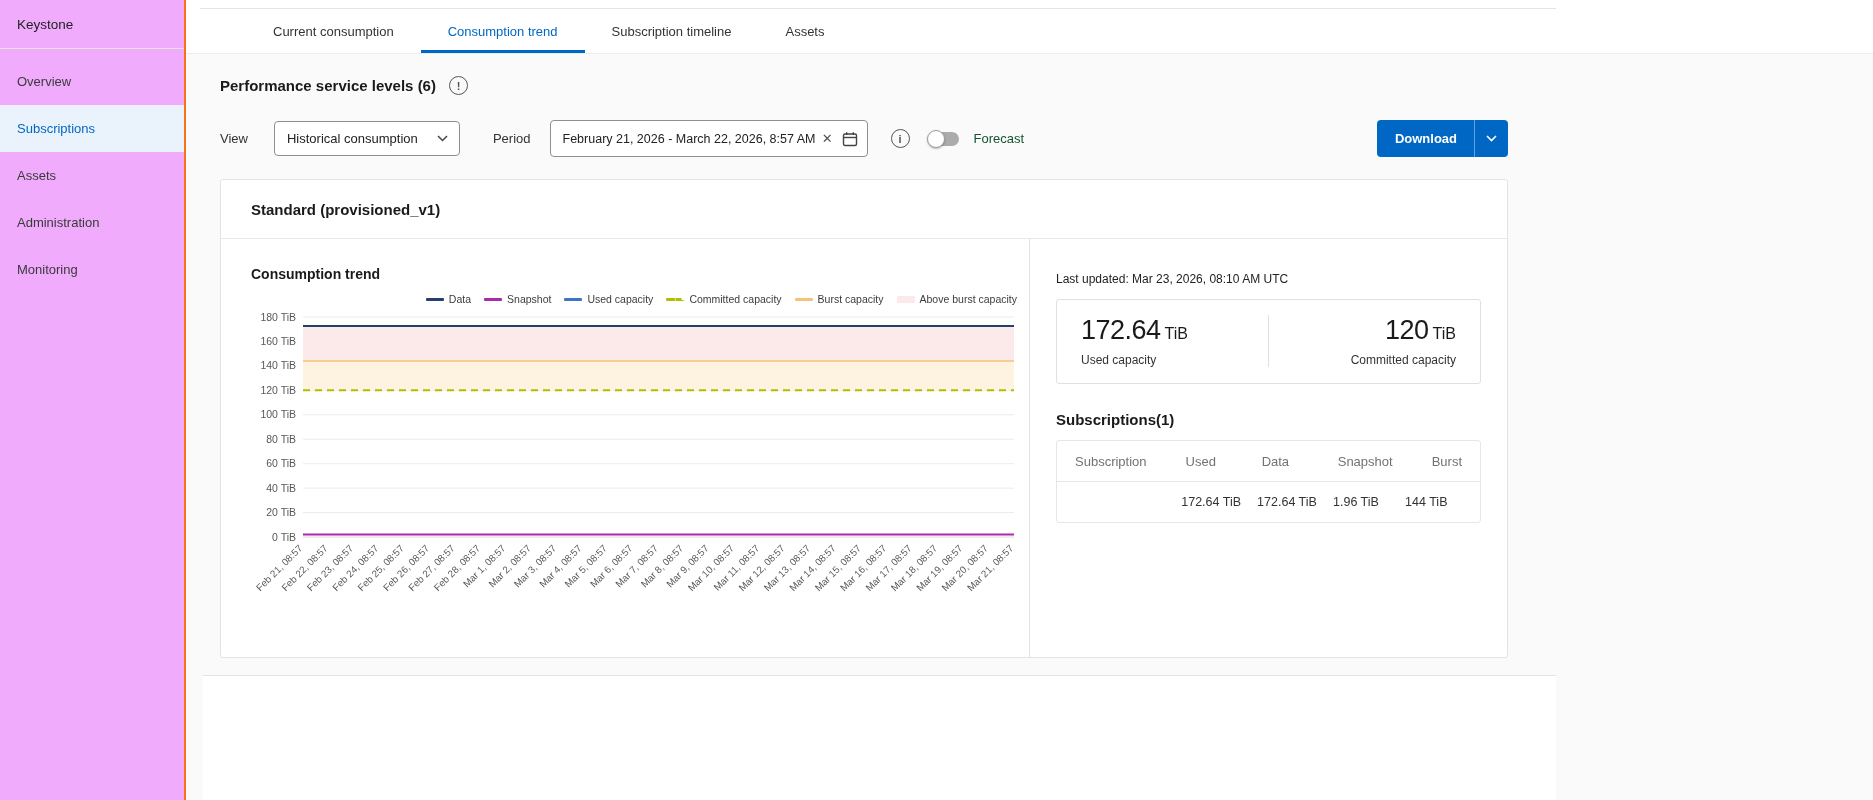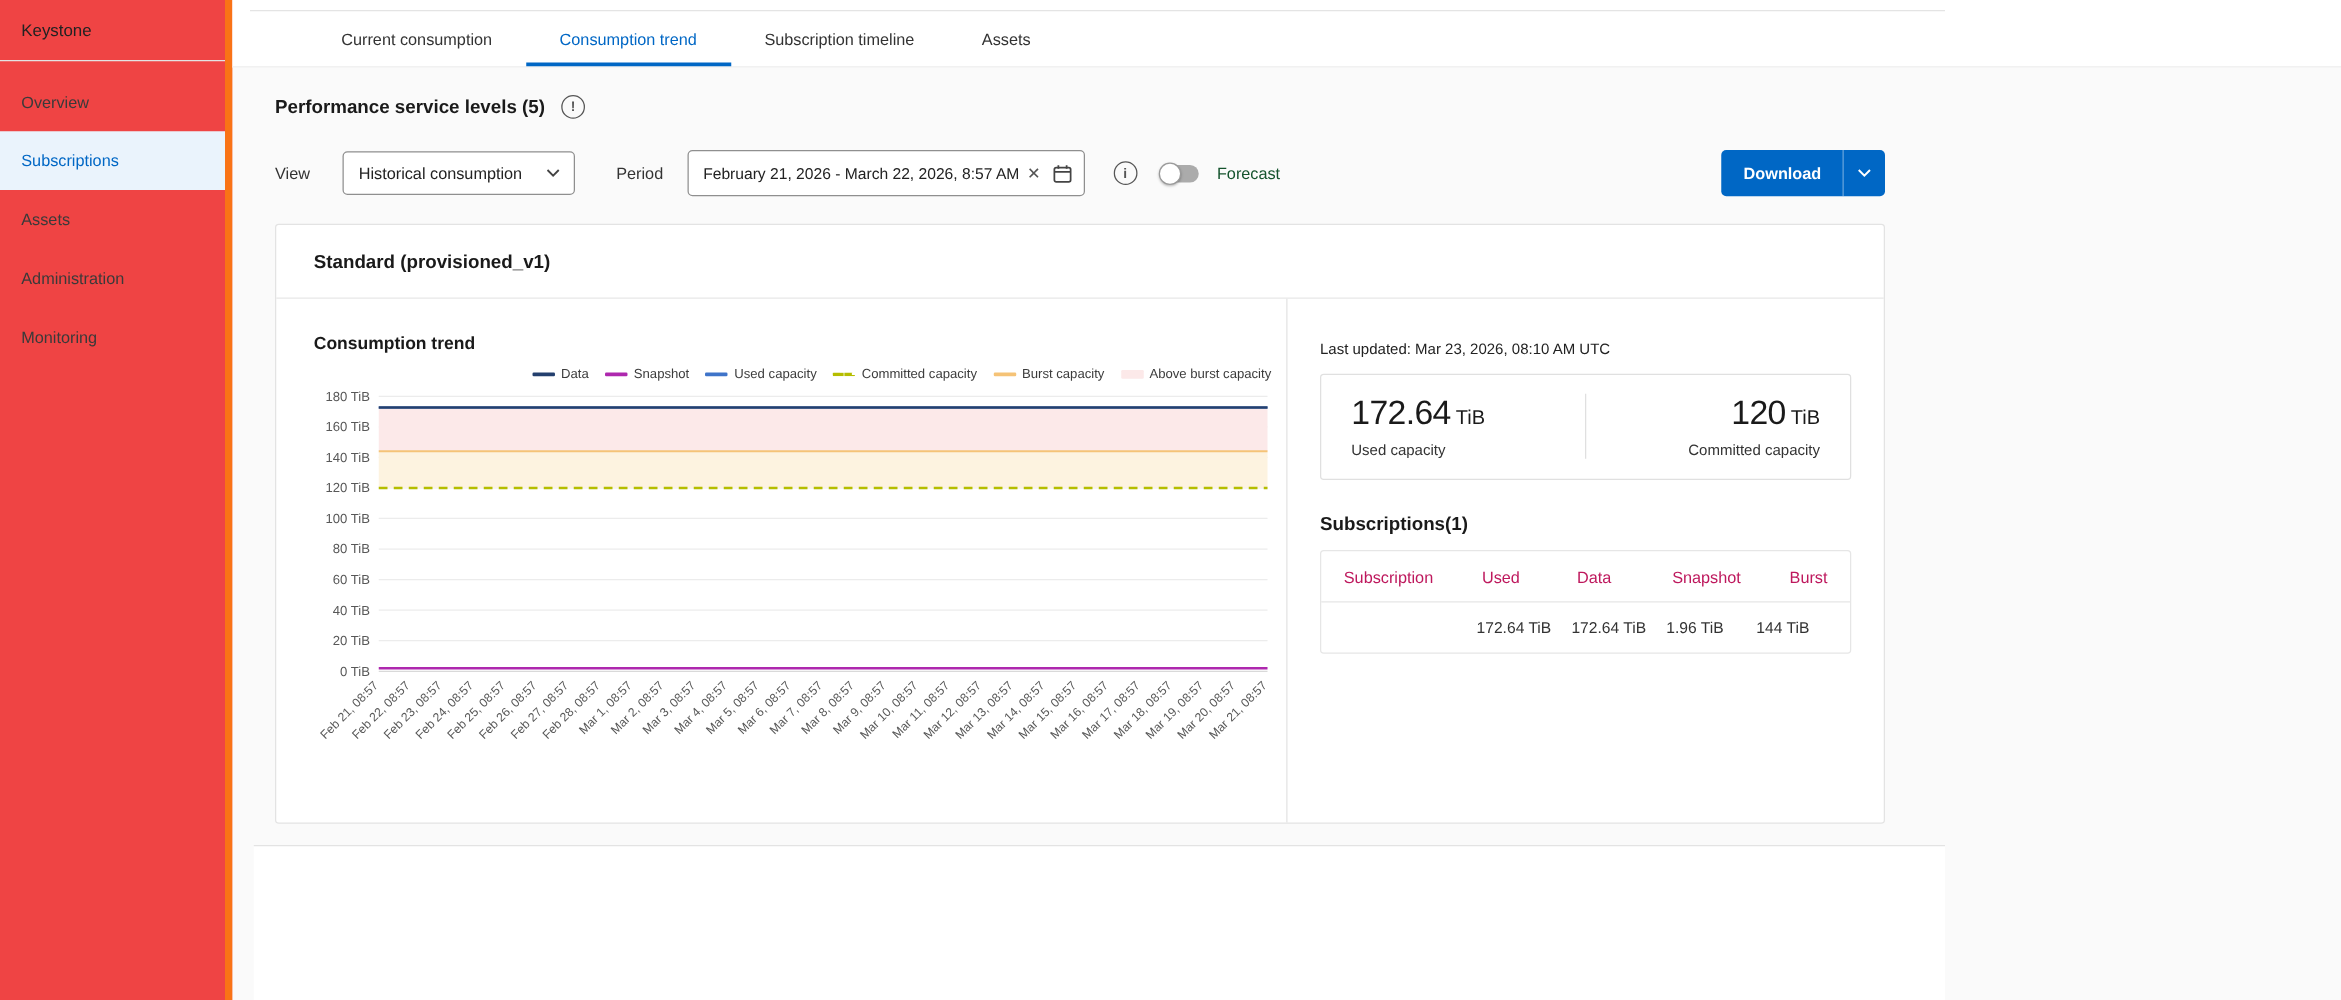--- a/index.html
+++ b/index.html
@@ -12,7 +12,7 @@
   .app { display: flex; width: 1873px; height: 800px; }
 
   
-  .sidebar { width: 186px; flex-shrink: 0; background: #ef4444; border-right: 6px solid #f97316; }
+  .sidebar { width: 186px; flex-shrink: 0; background: #f0abfc; border-right: 2px solid #f97316; }
   .brand { height: 49px; display: flex; align-items: center; padding-left: 17px;
            font-size: 13.5px; color: #222; border-bottom: 1px solid #e3e3e3; }
   .nav { padding-top: 9px; }

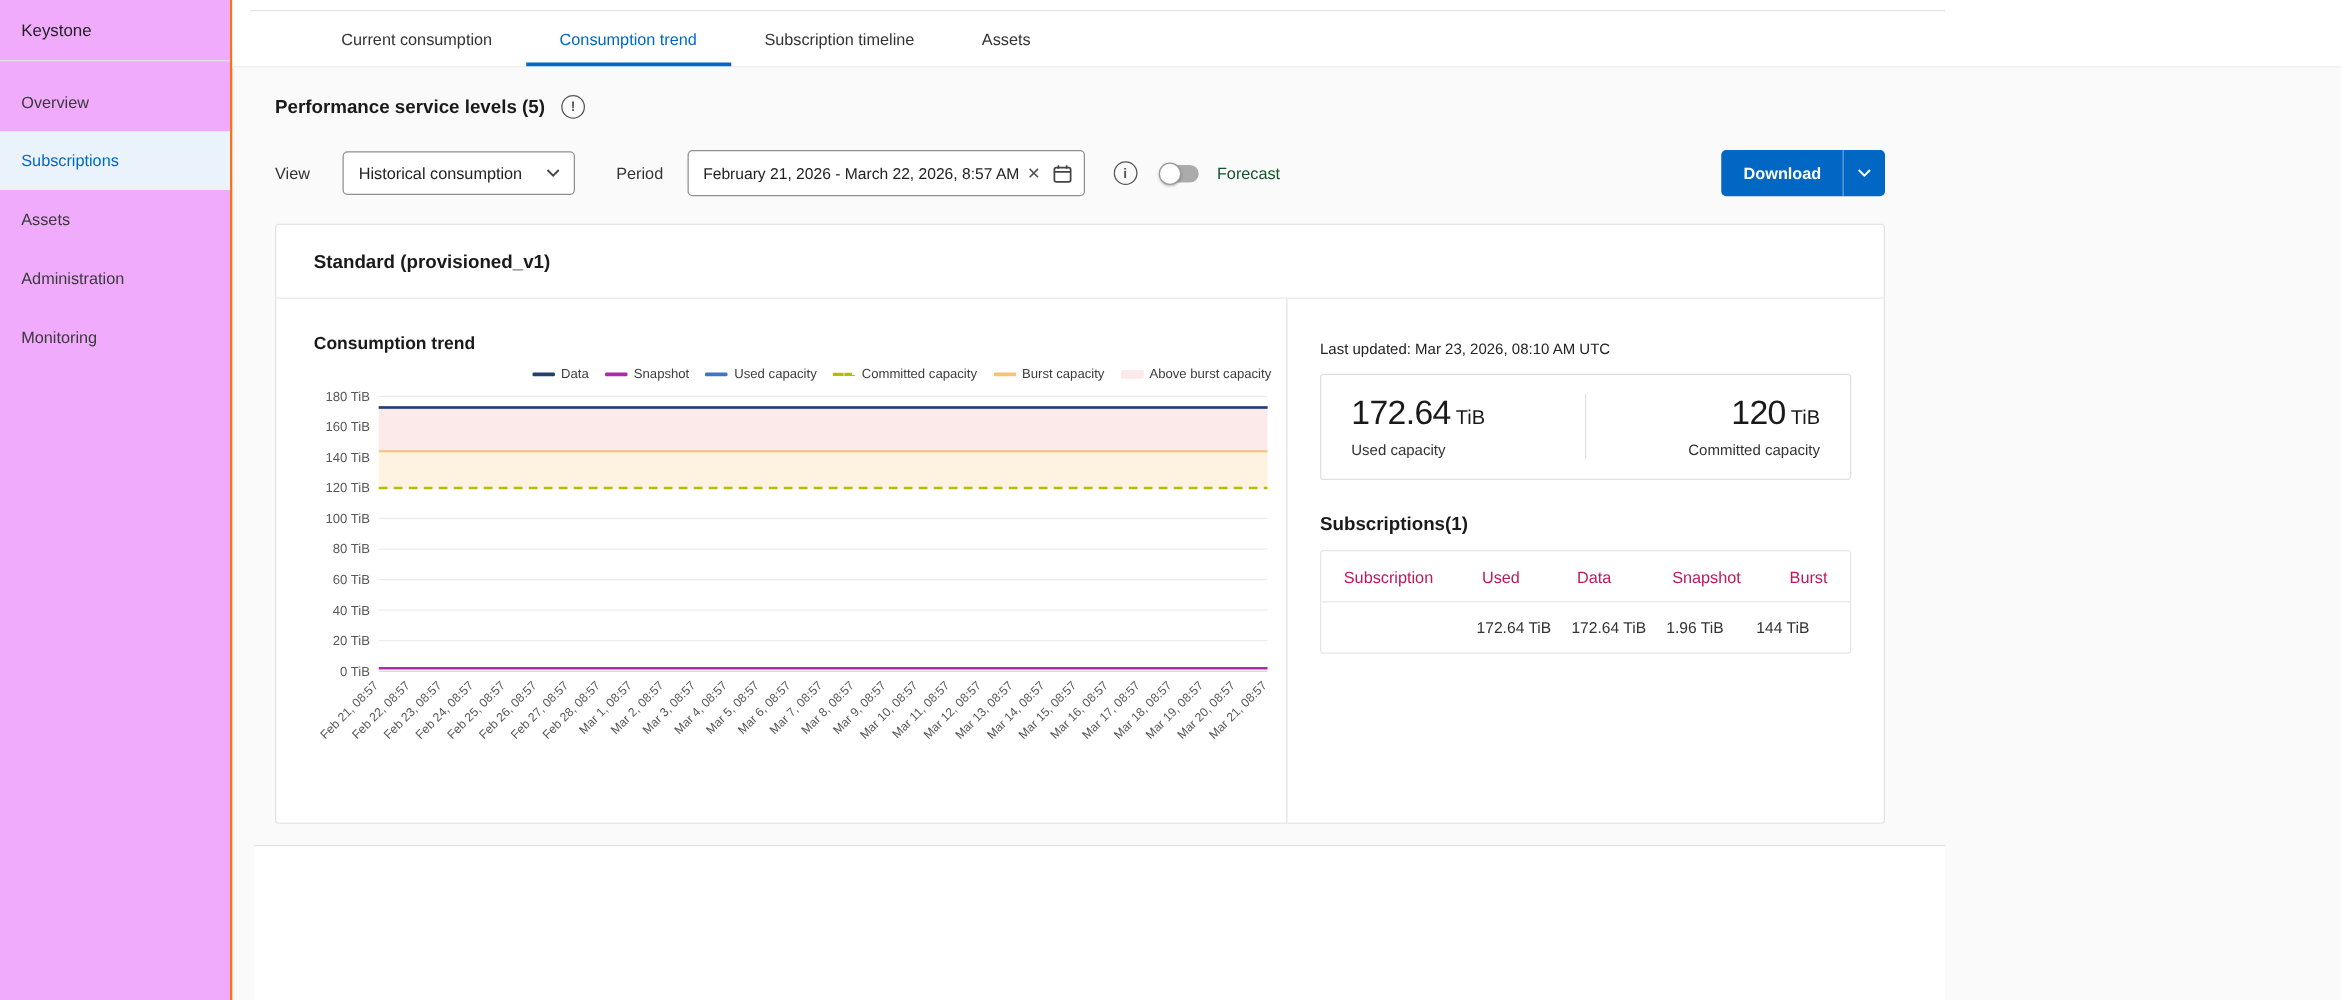--- a/index.html
+++ b/index.html
@@ -148,7 +148,7 @@
     <div class="content">
 
       <div class="section-title-row">
-        <span class="section-title">Performance service levels (5)</span>
+        <span class="section-title">Performance service levels (6)</span>
         <span class="info-icon">!</span>
       </div>
 

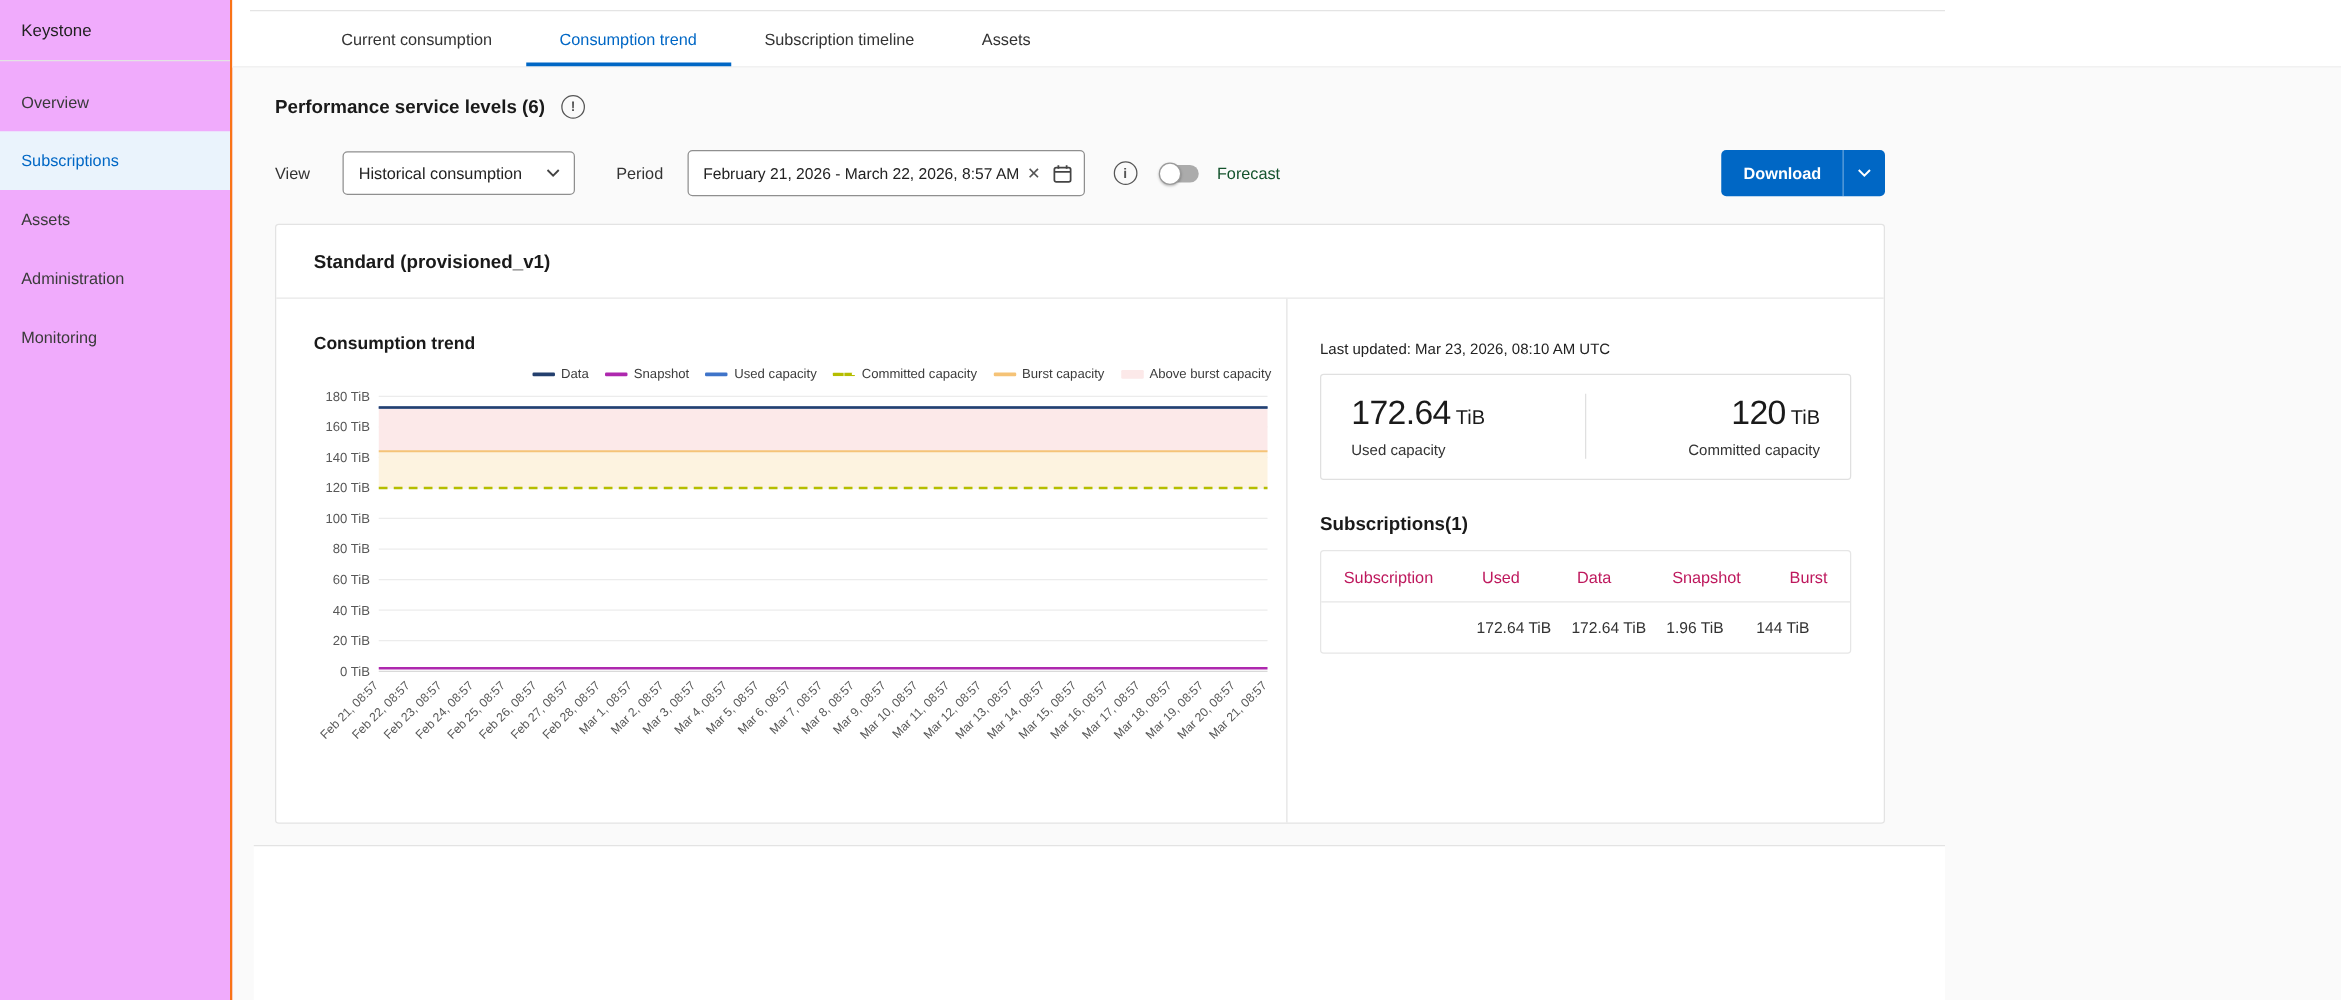--- a/index.html
+++ b/index.html
@@ -90,7 +90,7 @@
   .subs-table { border: 1px solid #e6e6e6; border-radius: 3px; margin-top: 12px; }
   .thead, .trow { display: grid; grid-template-columns: 1.4fr 1fr 1fr 0.95fr 0.75fr;
                   align-items: center; padding: 0 18px; }
-  .thead { height: 41px; border-bottom: 1px solid #e6e6e6; font-size: 13px; color: #be185d; gap: 39px; }
+  .thead { height: 41px; border-bottom: 1px solid #e6e6e6; font-size: 13px; color: #737373; gap: 39px; }
   .trow { height: 40px; font-size: 12.5px; color: #333; }
   .redacted { width: 66px; height: 13px; background: #d9d9d9; border-radius: 1px; }
 

